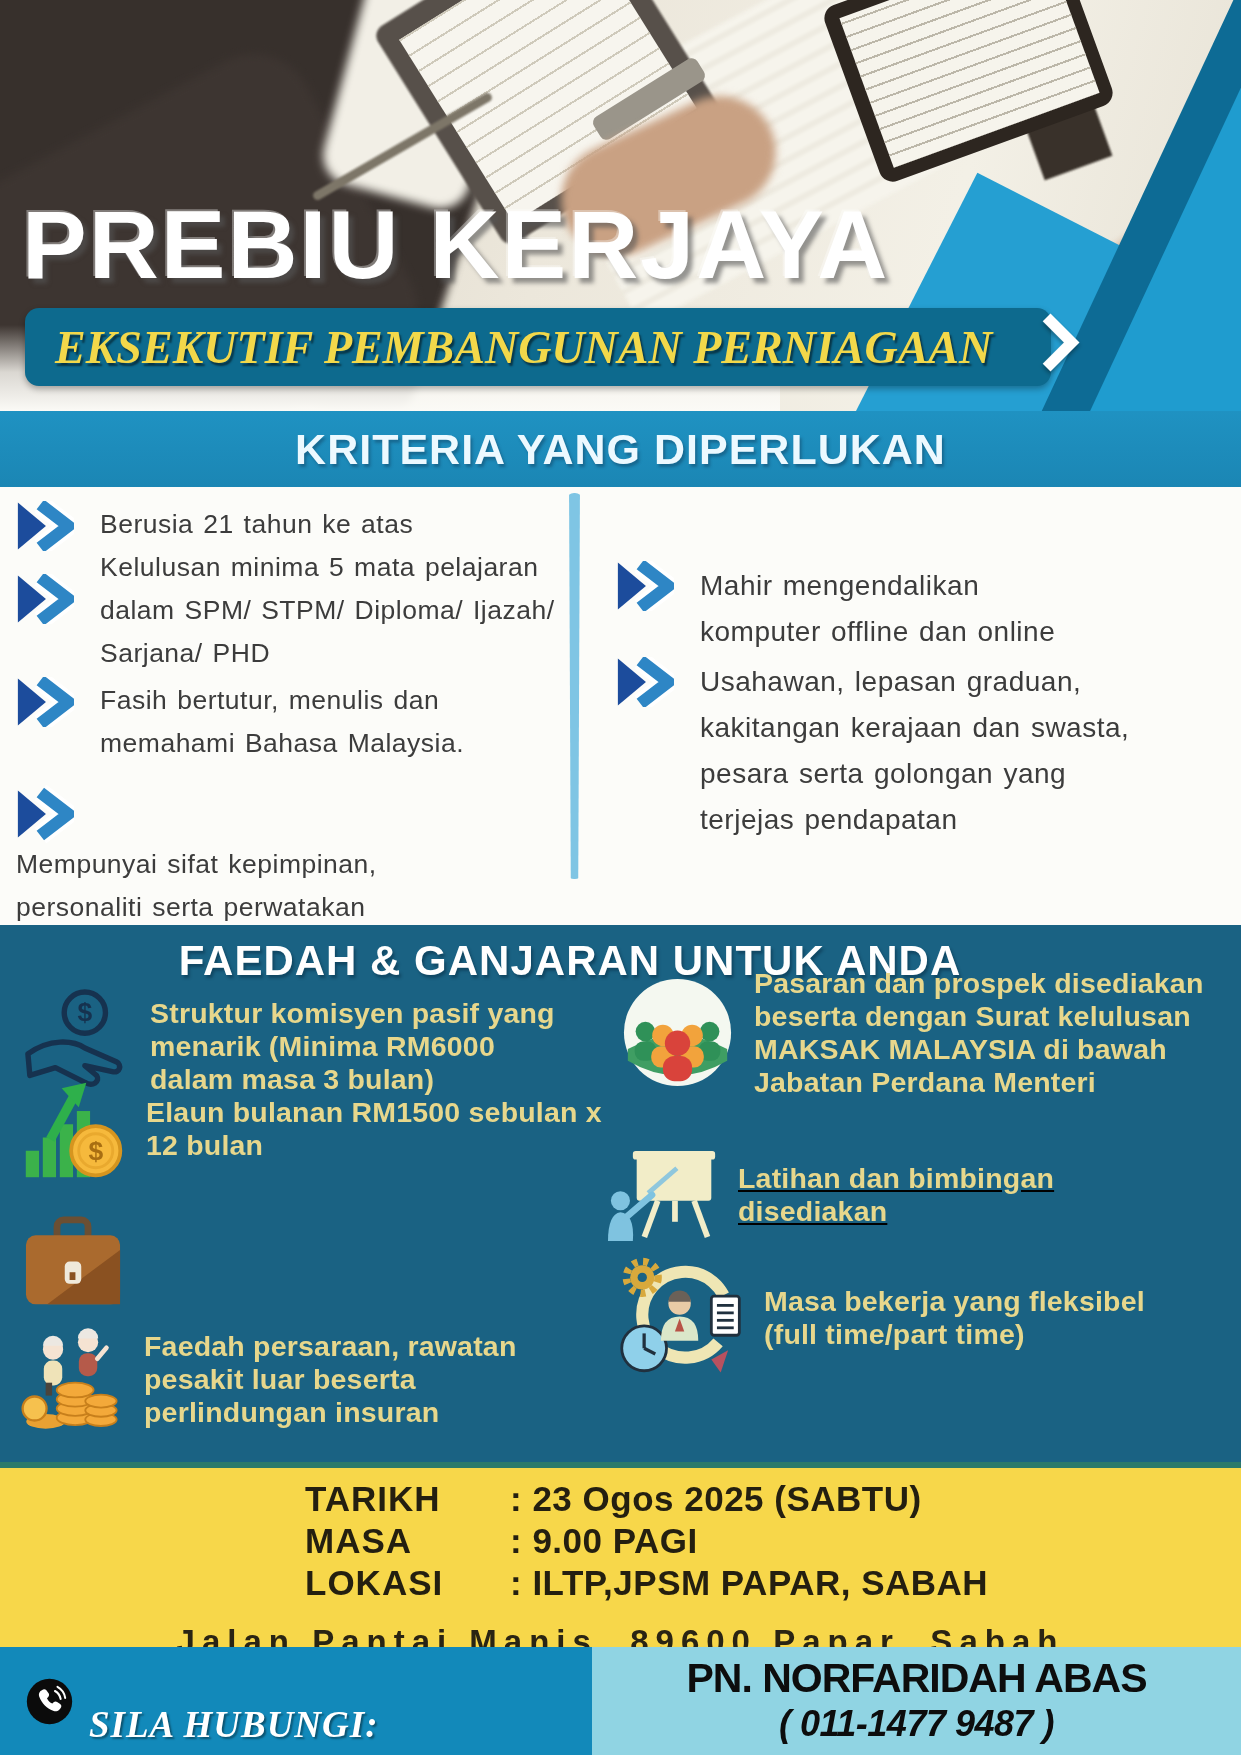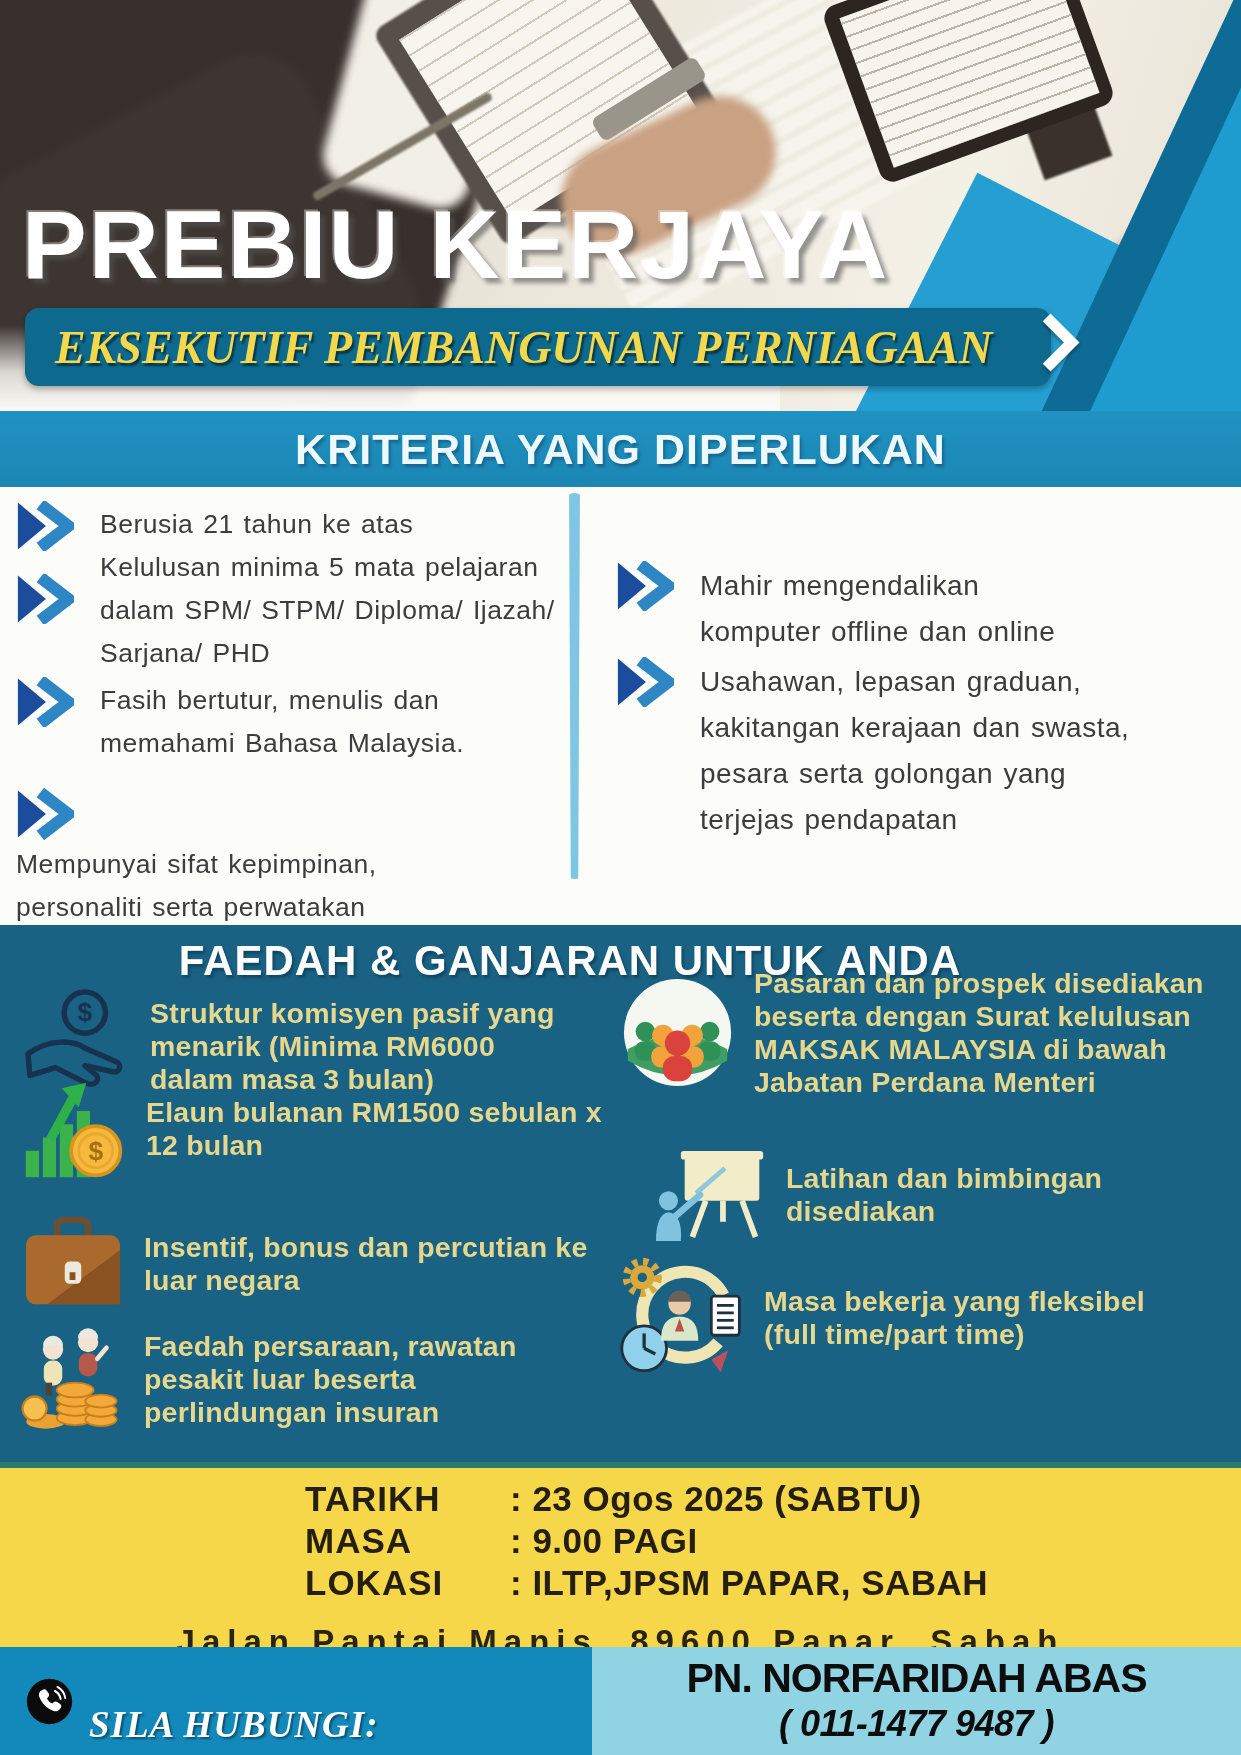--- a/index.html
+++ b/index.html
@@ -69,7 +69,7 @@
   .fl3{left:22px;top:290px;} .fl3 .b-text{width:450px;}
   .fl4{left:18px;top:398px;} .fl4 .b-text{width:390px;}
   .fr1{left:622px;top:42px;} .fr1 .b-text{width:465px;}
-  .fr2{left:656px;top:222px;}.fr2 .b-text{width:345px;}
+  .fr2{left:608px;top:222px;text-decoration:underline;}.fr2 .b-text{width:345px;}
   .fr3{left:618px;top:330px;}.fr3 .b-text{width:420px;}
 
   

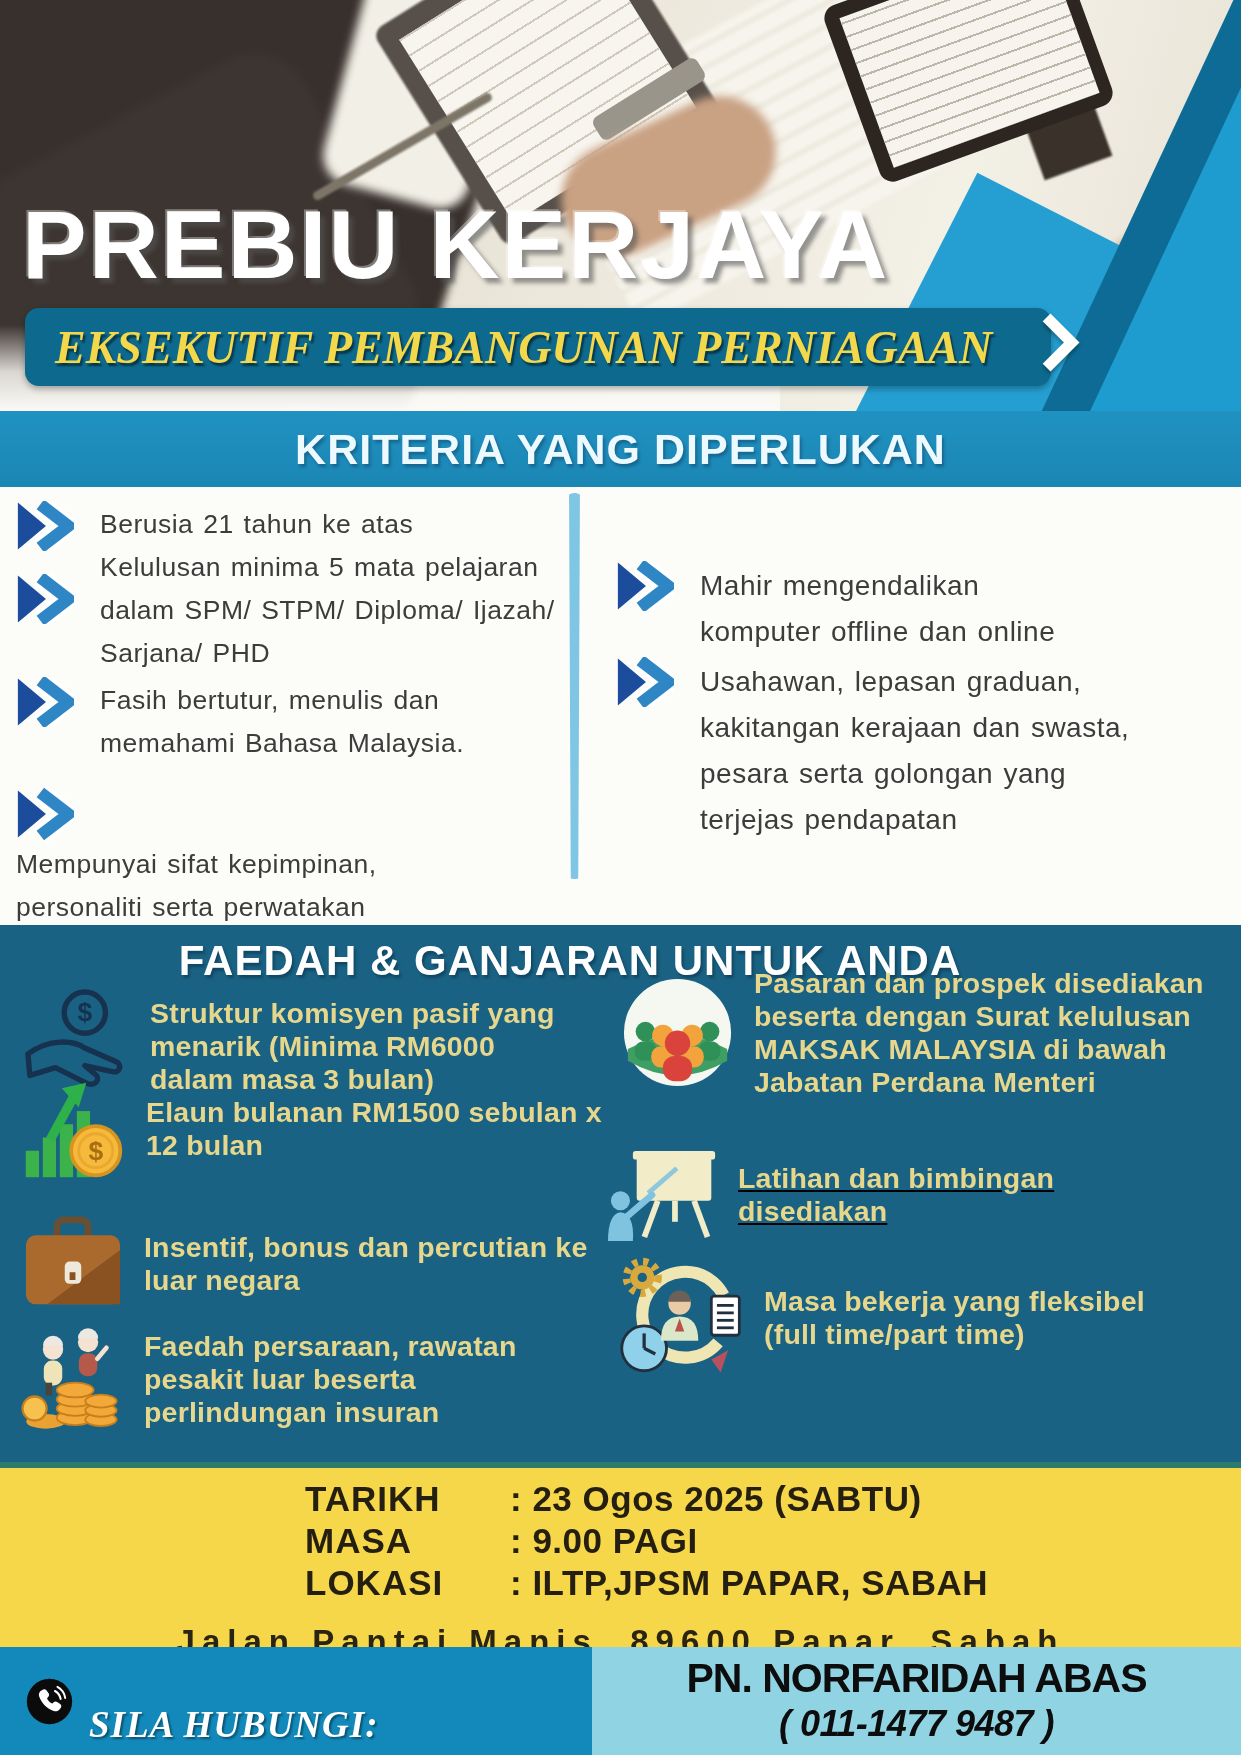--- a/index.html
+++ b/index.html
@@ -289,7 +289,6 @@
       <svg class="bicon" width="102" height="97">
           <use href="#sym-briefcase"></use>
         </svg>
-      <div class="b-text">Insentif, bonus dan percutian ke luar negara</div>
     </div>
     <div class="b-item fl4">
       <svg class="bicon" width="106" height="112">

